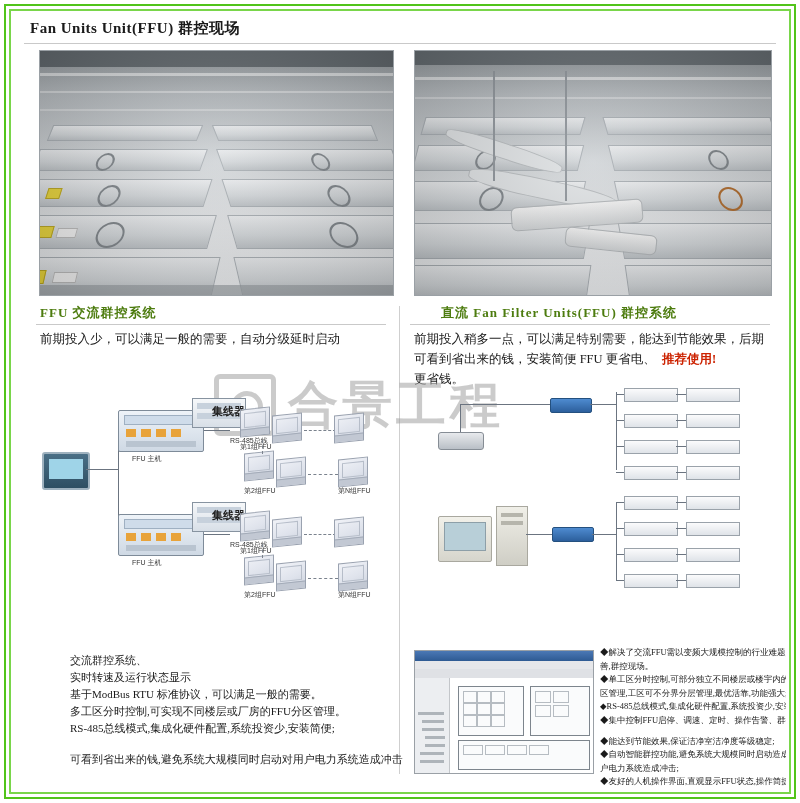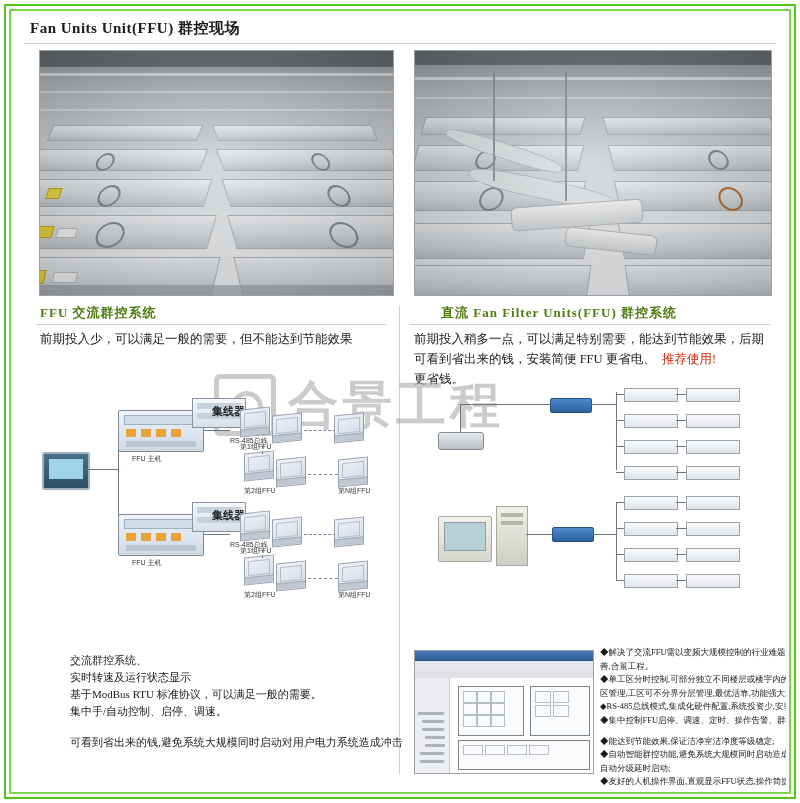--- a/index.html
+++ b/index.html
@@ -357,7 +357,7 @@
 
     <div class="sub-head" style="left:26px;top:290px;">FFU 交流群控系统</div>
     <div class="sub-rule" style="left:22px;top:310px;width:350px;"></div>
-    <div class="sub-desc" style="left:26px;top:315px;width:350px;">前期投入少，可以满足一般的需要，但不能达到节能效果</div>
+    <div class="sub-desc" style="left:26px;top:315px;width:350px;">前期投入少，可以满足一般的需要，自动分级延时启动</div>
 
     <div class="sub-head" style="left:392px;top:290px;margin-left:35px;">直流 Fan Filter Units(FFU) 群控系统</div>
     <div class="sub-rule" style="left:396px;top:310px;width:360px;"></div>

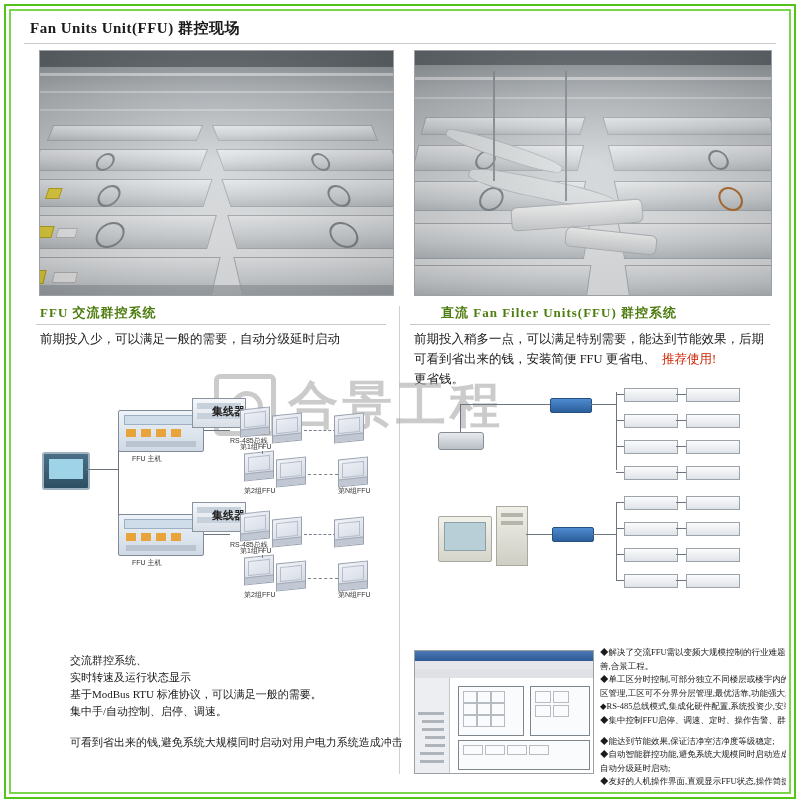--- a/index.html
+++ b/index.html
@@ -112,7 +112,7 @@
     font-family:"Liberation Serif", serif;
     font-size:12.5px;color:#1a1a1a;line-height:20px;
   }
-  .rec{color:#cc2200;font-weight:normal;}
+  .rec{color:#cc2200;font-weight:bold;}
 
   
   .watermark{

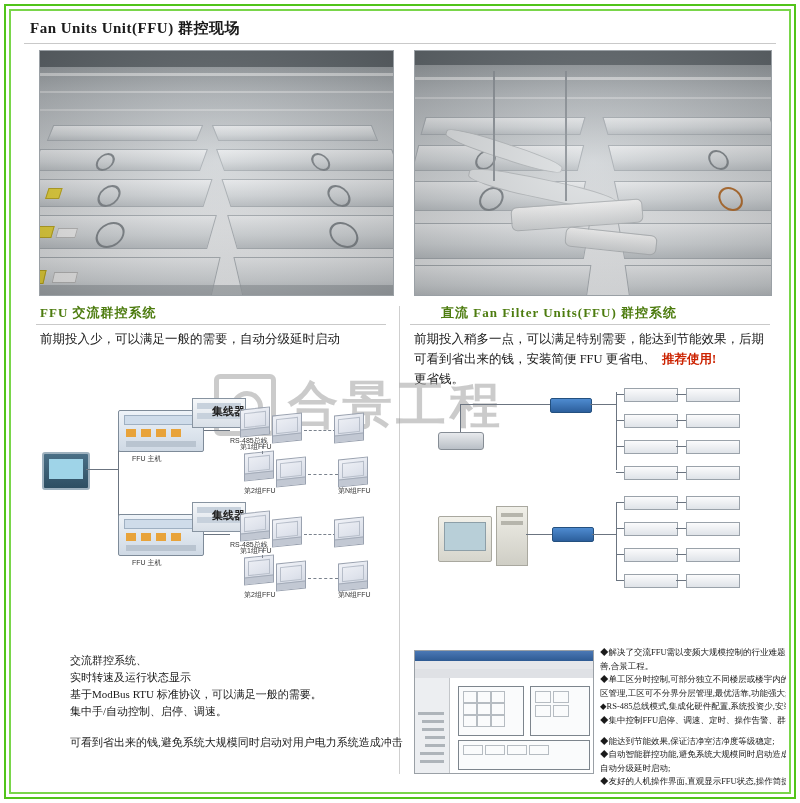--- a/index.html
+++ b/index.html
@@ -559,7 +559,7 @@
 
     <div class="bullets-right" style="left:586px;top:632px;width:180px;">
       <div>◆解决了交流FFU需以变频大规模控制的行业难题,功能完</div>
-      <div>善,合景工程。</div>
+      <div>善,群控现场。</div>
       <div>◆单工区分时控制,可部分独立不同楼层或楼宇内的FFU分</div>
       <div>区管理,工区可不分界分层管理,最优活靠,功能强大;</div>
       <div>◆RS-485总线模式,集成化硬件配置,系统投资少,安装简便;</div>

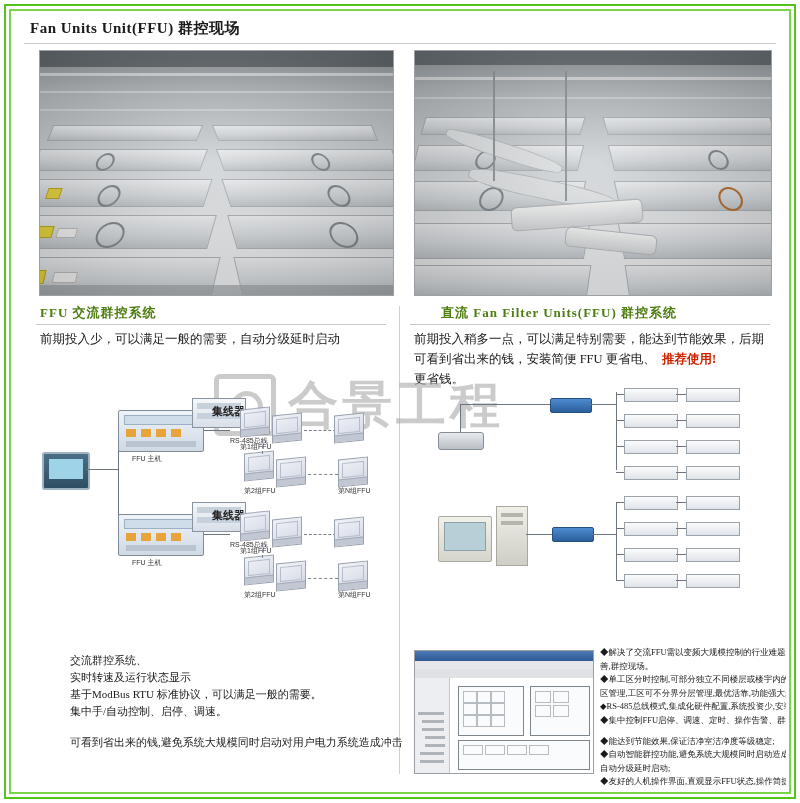--- a/index.html
+++ b/index.html
@@ -512,6 +512,7 @@
       <div>交流群控系统、</div>
       <div>实时转速及运行状态显示</div>
       <div>基于ModBus RTU 标准协议，可以满足一般的需要。</div>
+      <div>多工区分时控制,可实现不同楼层或厂房的FFU分区管理。</div>
       <div>集中手/自动控制、启停、调速。</div>
       <div style="height:14px;"></div>
       <div>可看到省出来的钱,避免系统大规模同时启动对用户电力系统造成冲击</div>

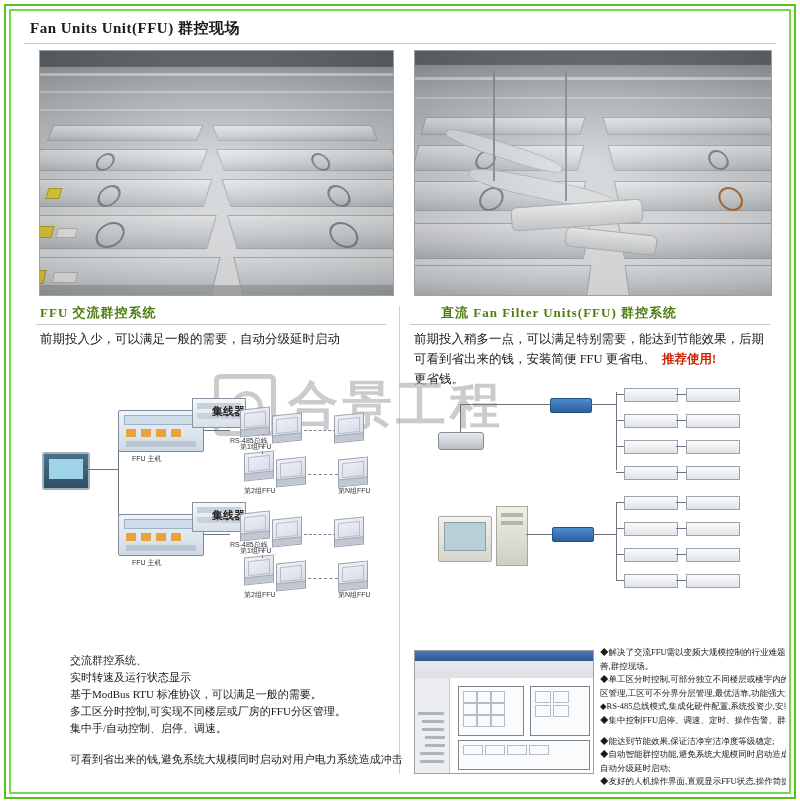--- a/index.html
+++ b/index.html
@@ -513,6 +513,7 @@
       <div>实时转速及运行状态显示</div>
       <div>基于ModBus RTU 标准协议，可以满足一般的需要。</div>
       <div>多工区分时控制,可实现不同楼层或厂房的FFU分区管理。</div>
+      <div>RS-485总线模式,集成化硬件配置,系统投资少,安装简便;</div>
       <div>集中手/自动控制、启停、调速。</div>
       <div style="height:14px;"></div>
       <div>可看到省出来的钱,避免系统大规模同时启动对用户电力系统造成冲击</div>

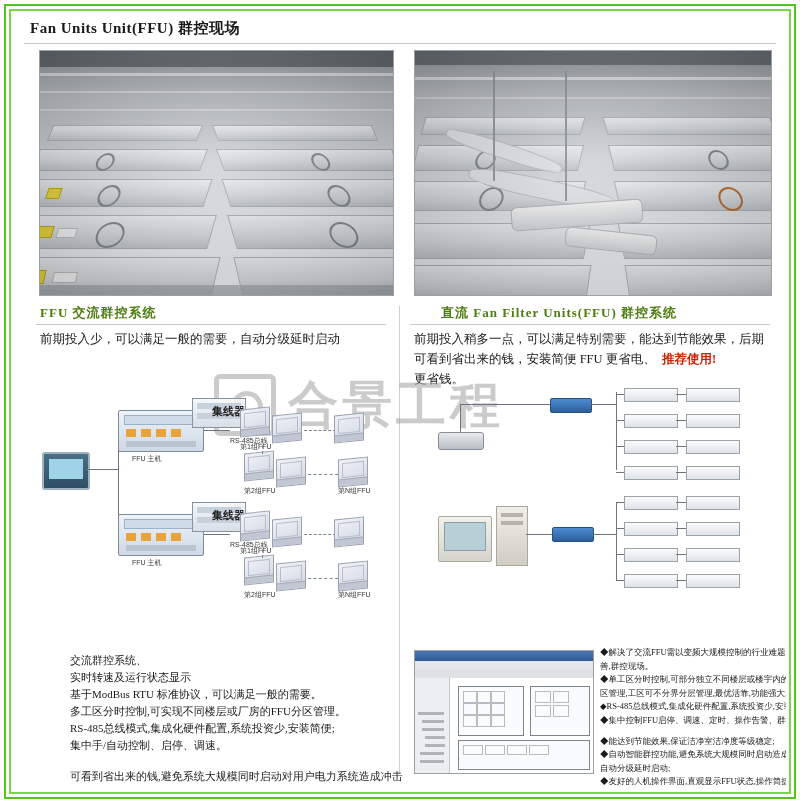--- a/index.html
+++ b/index.html
@@ -514,7 +514,6 @@
       <div>基于ModBus RTU 标准协议，可以满足一般的需要。</div>
       <div>多工区分时控制,可实现不同楼层或厂房的FFU分区管理。</div>
       <div>RS-485总线模式,集成化硬件配置,系统投资少,安装简便;</div>
-      <div>集中手/自动控制、启停、调速。</div>
       <div style="height:14px;"></div>
       <div>可看到省出来的钱,避免系统大规模同时启动对用户电力系统造成冲击</div>
     </div>

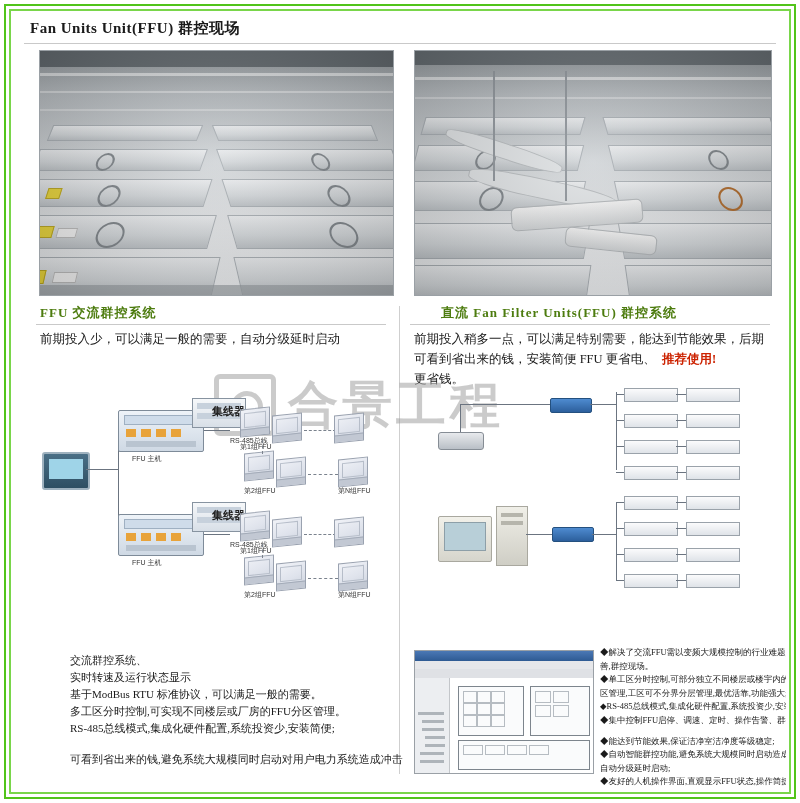--- a/index.html
+++ b/index.html
@@ -568,7 +568,7 @@
       <div style="height:7px;"></div>
       <div>◆能达到节能效果,保证洁净室洁净度等级稳定;</div>
       <div>◆自动智能群控功能,避免系统大规模同时启动造成对用</div>
-      <div>自动分级延时启动;</div>
+      <div>户电力系统造成冲击;</div>
       <div>◆友好的人机操作界面,直观显示FFU状态,操作简捷;</div>
       <div style="height:7px;"></div>
 

